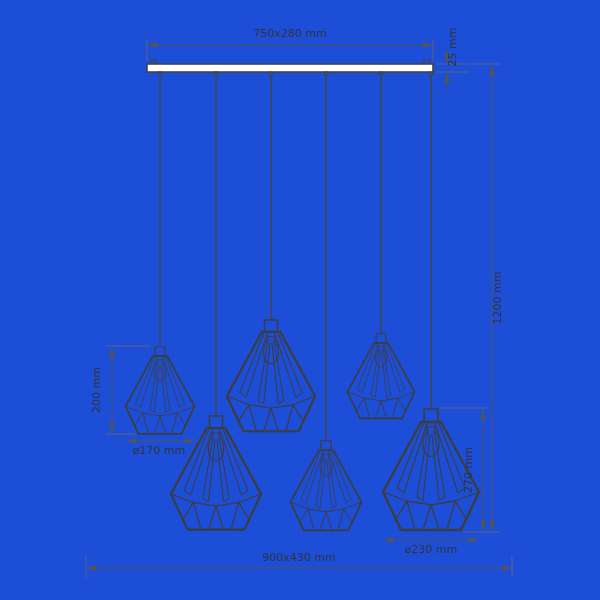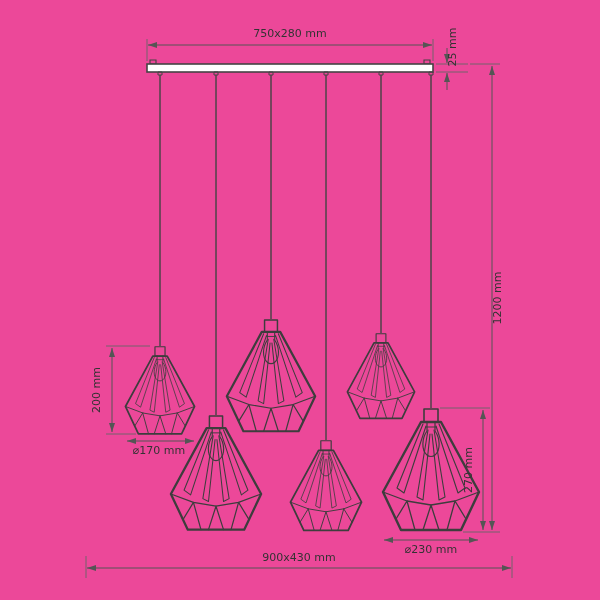--- a/index.html
+++ b/index.html
@@ -4,7 +4,7 @@
 <style>
   html,body{margin:0;padding:0;background:#ffffff;}
   .canvas{
-    width:600px;height:600px;background:#ec4899;overflow:hidden;
+    width:600px;height:600px;background:#1d4ed8;overflow:hidden;
     font-family:"DejaVu Sans", sans-serif;
   }
   svg text{

